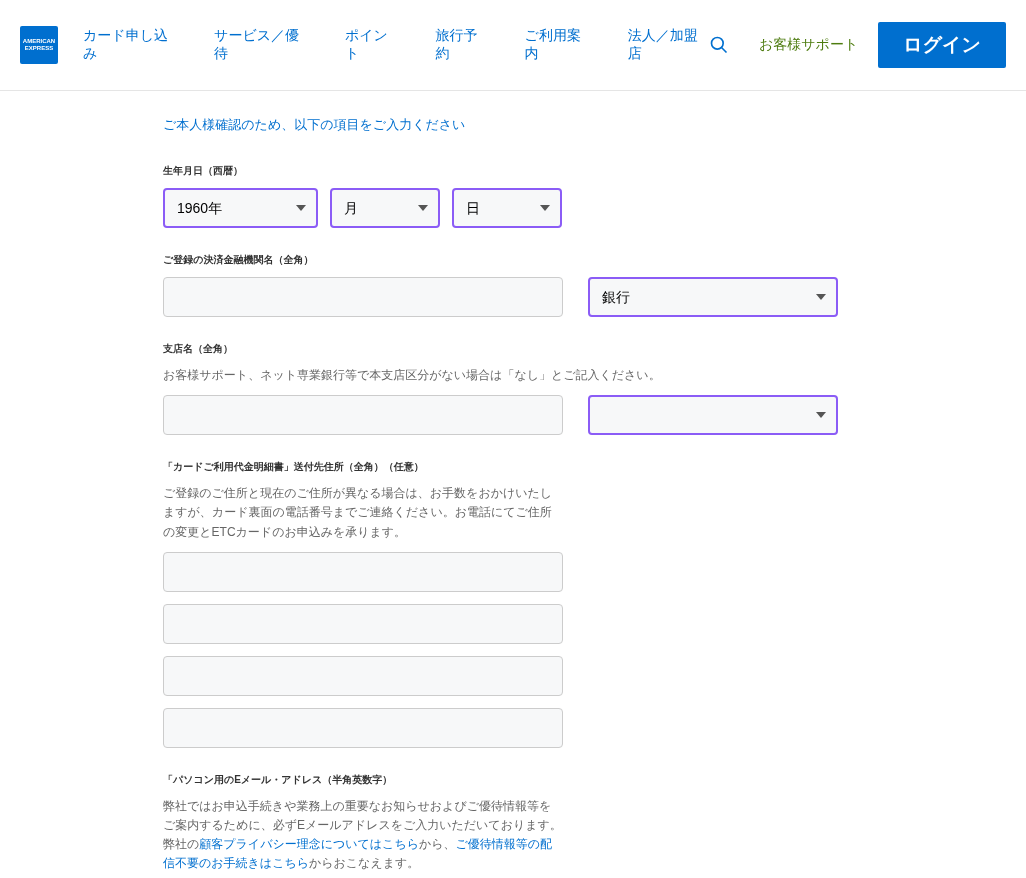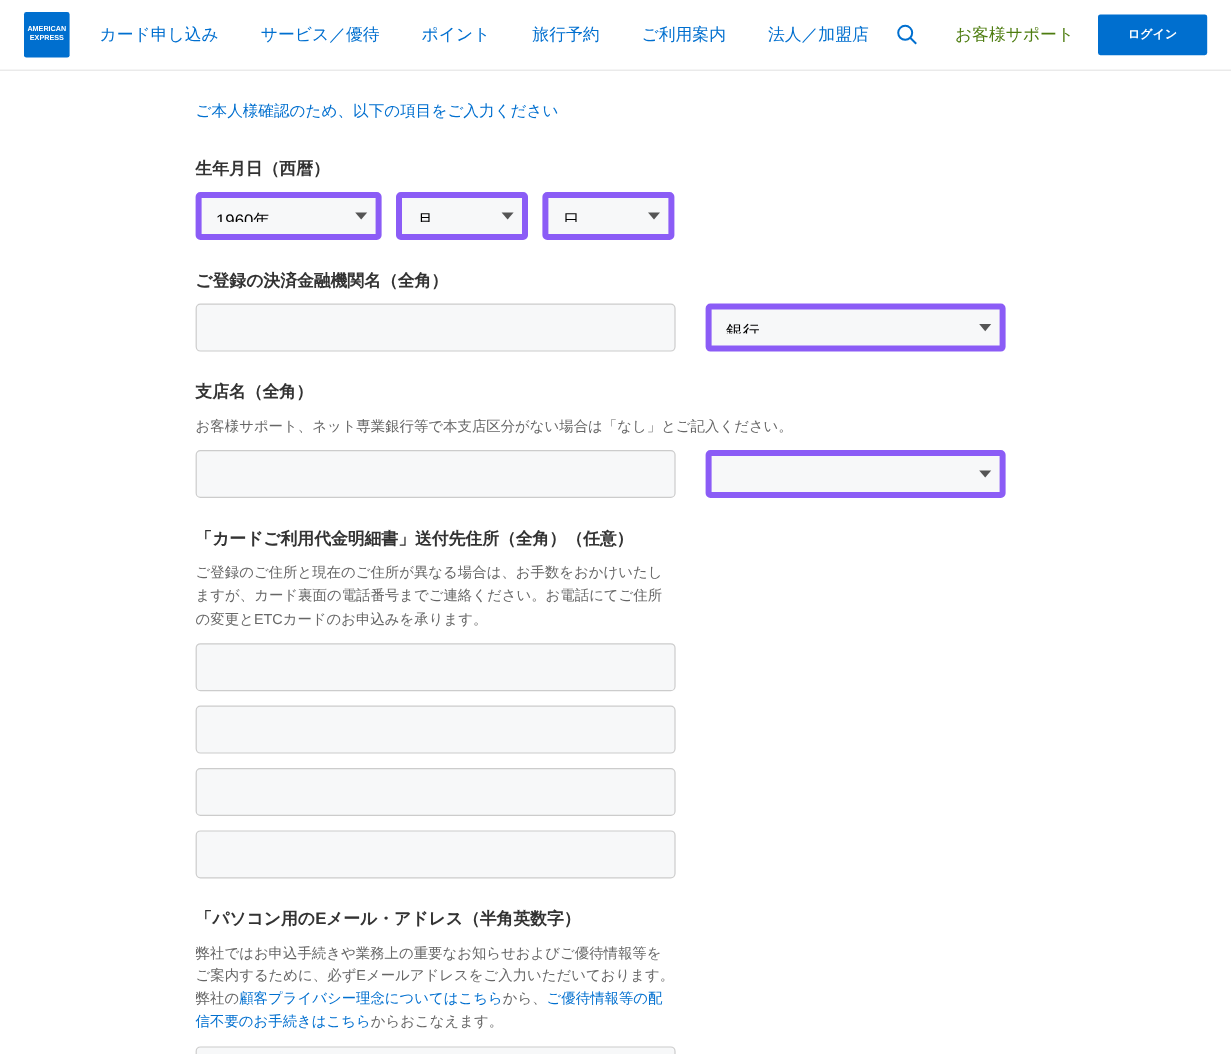--- a/index.html
+++ b/index.html
@@ -5,7 +5,7 @@
     * { margin: 0; padding: 0; box-sizing: border-box; }
     body { font-family: "Hiragino Kaku Gothic ProN", "メイリオ", Meiryo, sans-serif; font-size: 14px; color: #333; background: #fff; }
 
-    .header { display: flex; align-items: center; padding: 10px 20px; border-bottom: 1px solid #e5e5e5; }
+    .header { display: flex; align-items: center; padding: 22px 20px; border-bottom: 1px solid #e5e5e5; }
     .logo { width: 38px; height: 38px; background: #006fcf; color: #fff; display: flex; align-items: center; justify-content: center; font-size: 6px; font-weight: bold; text-align: center; line-height: 1.1; border-radius: 2px; margin-right: 25px; }
     .nav { display: flex; gap: 35px; flex: 1; }
     .nav-item { color: #006fcf; text-decoration: none; font-size: 14px; cursor: pointer; }

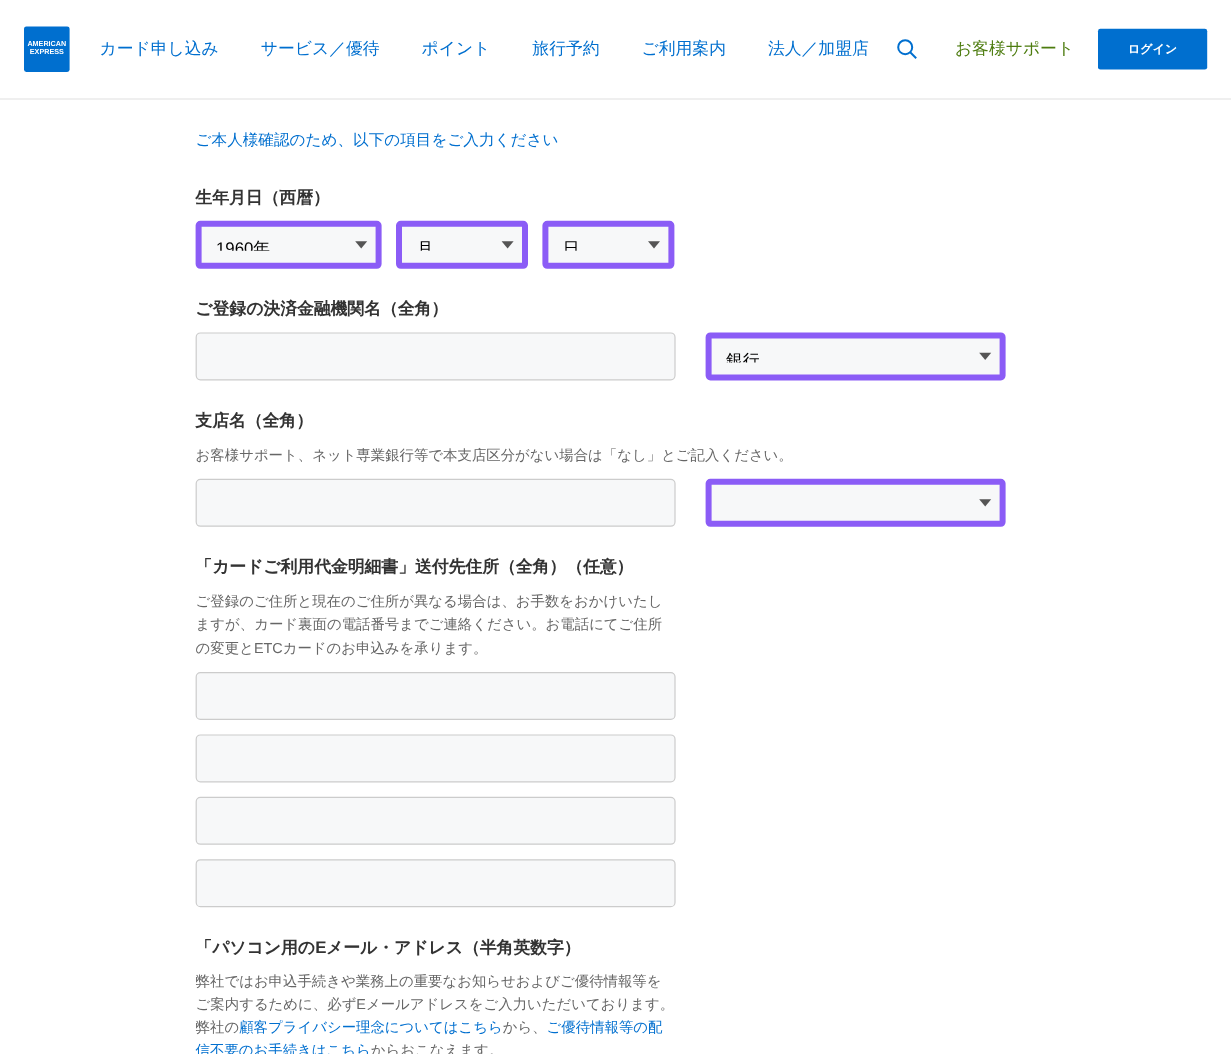--- a/index.html
+++ b/index.html
@@ -11,7 +11,7 @@
     .nav-item { color: #006fcf; text-decoration: none; font-size: 14px; cursor: pointer; }
     .search-icon { width: 20px; height: 20px; color: #006fcf; cursor: pointer; margin-right: 30px; }
     .support-link { color: #4d7c0f; font-size: 14px; margin-right: 20px; cursor: pointer; }
-    .login-btn { background: #006fcf; color: #fff; border: none; padding: 10px 25px; font-size: 10px; cursor: pointer; border-radius: 2px; font-weight: bold; }
+    .login-btn { background: #006fcf; color: #fff; border: none; padding: 10px 25px; font-size: 19px; cursor: pointer; border-radius: 2px; font-weight: bold; }
 
     .container { max-width: 700px; margin: 0 auto; padding: 25px 0 60px; }
     .page-heading { color: #006fcf; font-size: 13px; font-weight: normal; margin-bottom: 30px; }

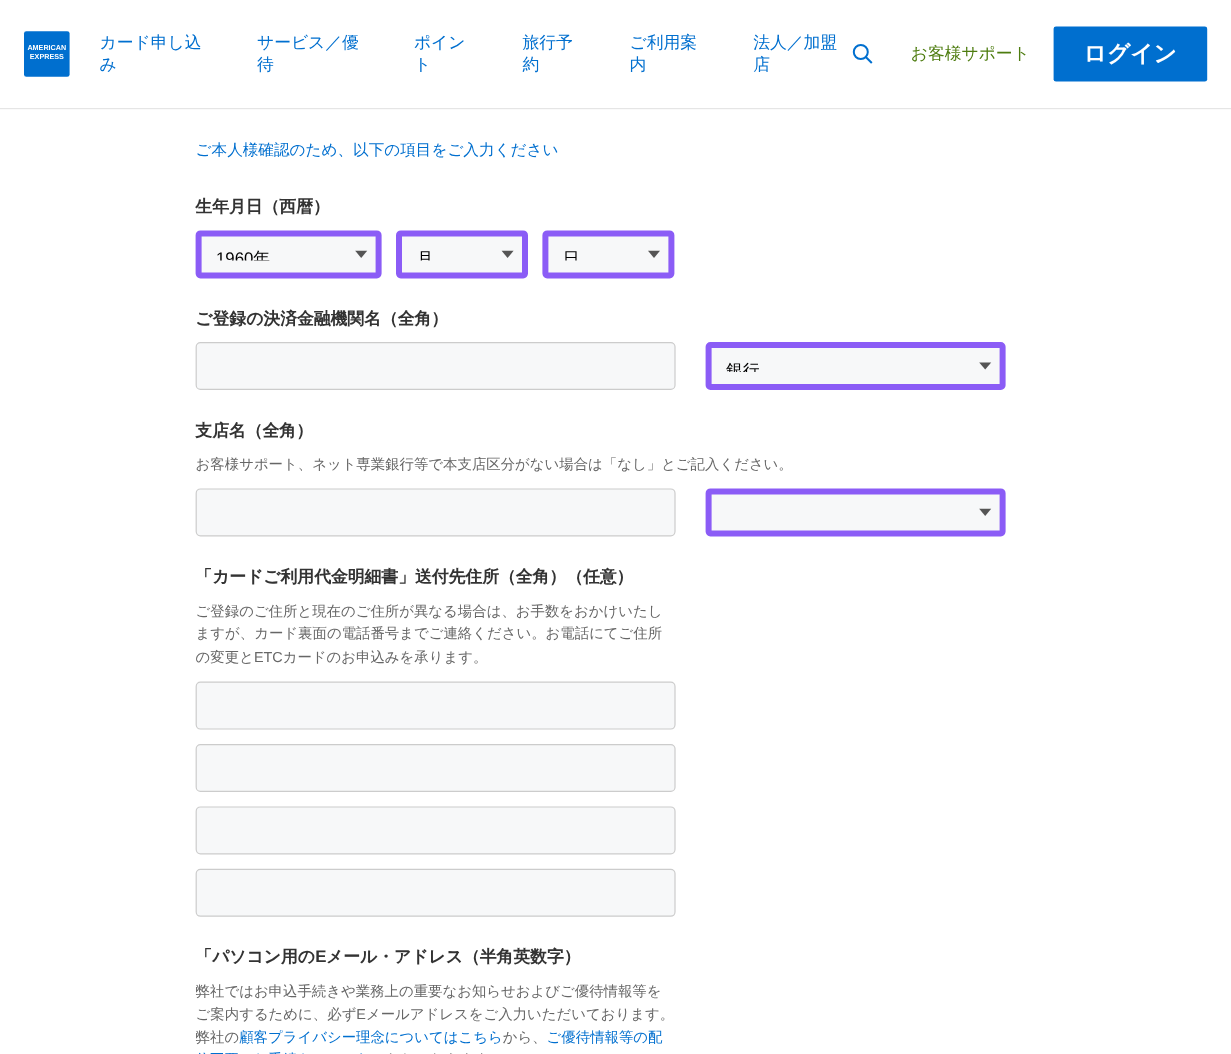--- a/index.html
+++ b/index.html
@@ -17,7 +17,7 @@
     .page-heading { color: #006fcf; font-size: 13px; font-weight: normal; margin-bottom: 30px; }
 
     .field-group { margin-bottom: 25px; }
-    .field-label { font-size: 14px; font-weight: bold; margin-bottom: 10px; display: block; }
+    .field-label { font-size: 10px; font-weight: bold; margin-bottom: 10px; display: block; }
     .field-hint { font-size: 12px; color: #666; margin-bottom: 10px; line-height: 1.6; }
     .field-hint a { color: #006fcf; text-decoration: none; text-align: center; }
 

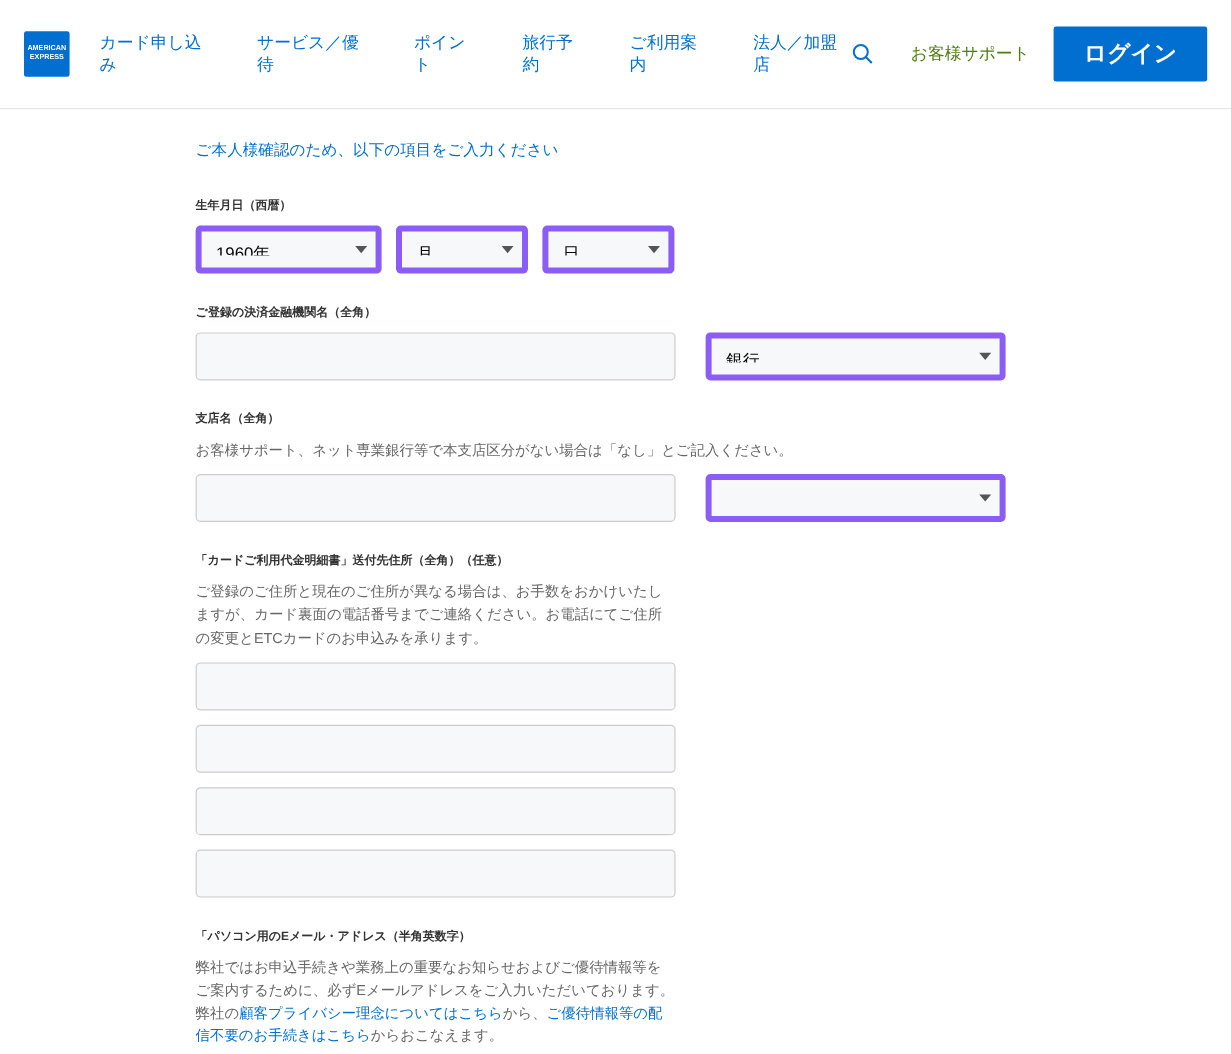--- a/index.html
+++ b/index.html
@@ -23,7 +23,7 @@
 
     .row { display: flex; gap: 12px; }
     .select-wrap, .input-wrap { position: relative; }
-    .select { appearance: none; -webkit-appearance: none; border: 5px solid #8b5cf6; border-radius: 4px; background: #f7f8f9; padding: 10px 35px 10px 12px; font-size: 14px; height: 40px; cursor: pointer; width: 100%; }
+    .select { appearance: none; -webkit-appearance: none; border: 2px solid #8b5cf6; border-radius: 4px; background: #f7f8f9; padding: 10px 35px 10px 12px; font-size: 14px; height: 40px; cursor: pointer; width: 100%; }
     .select-wrap::after { content: ""; position: absolute; right: 12px; top: 17px; width: 0; height: 0; border-left: 5px solid transparent; border-right: 5px solid transparent; border-top: 6px solid #555; pointer-events: none; }
     .input { border: 1px solid #ccc; border-radius: 4px; background: #f7f8f9; padding: 10px 12px; font-size: 14px; height: 40px; width: 100%; }
 

